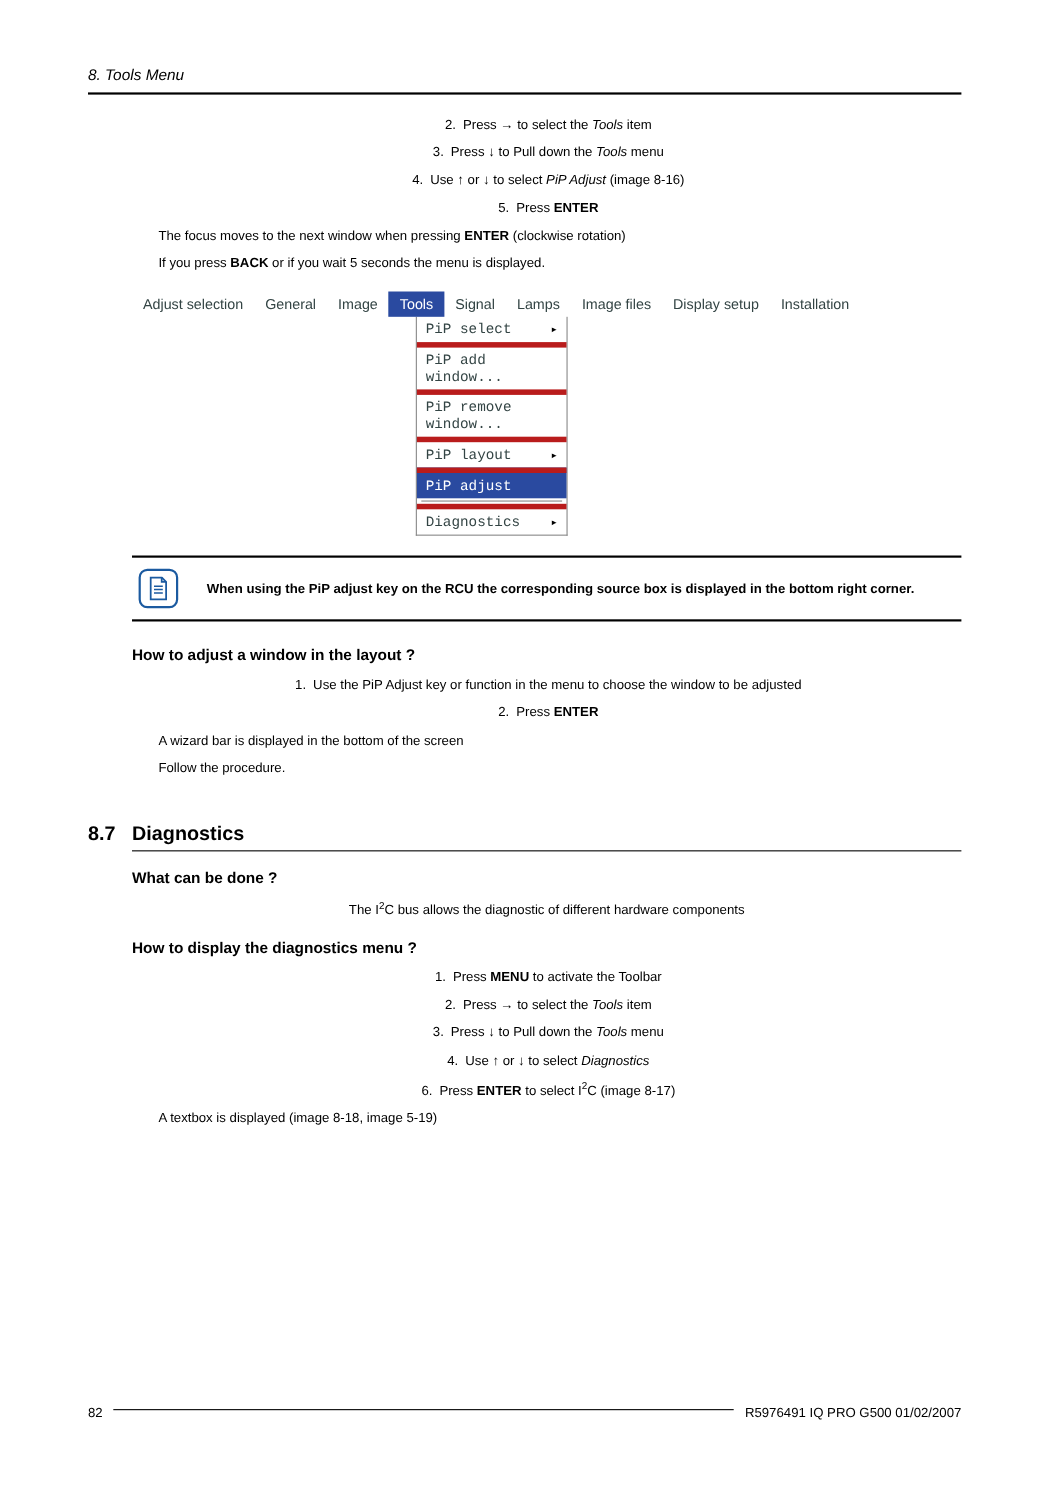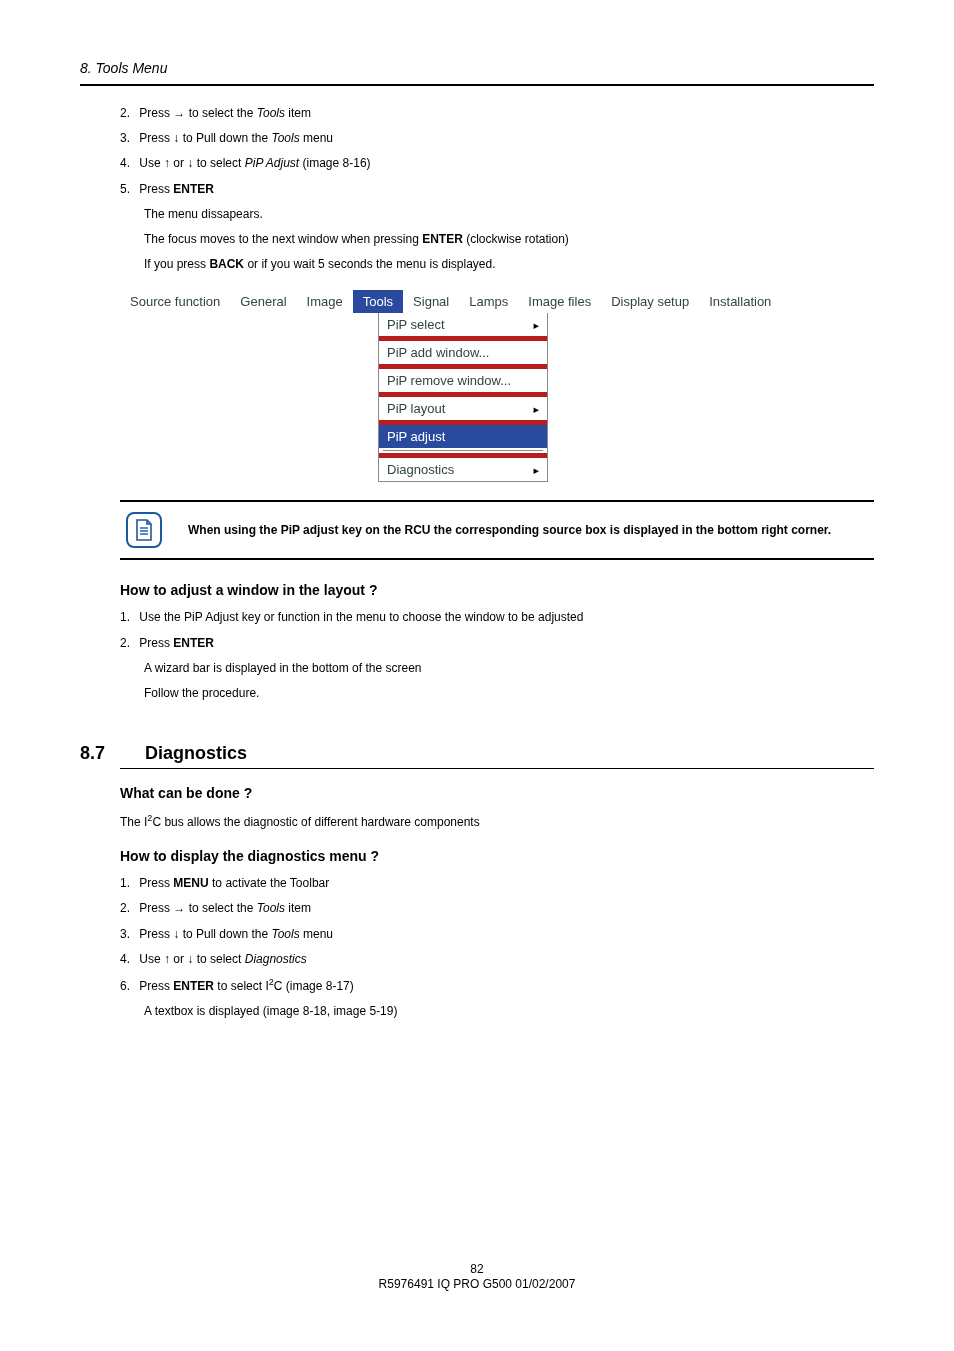--- a/index.html
+++ b/index.html
@@ -35,6 +35,7 @@
     list-style: none;
     margin-bottom: 6px;
     line-height: 1.6;
+    text-align: center;
   }
   .ol-step .num {
     display: inline-block;

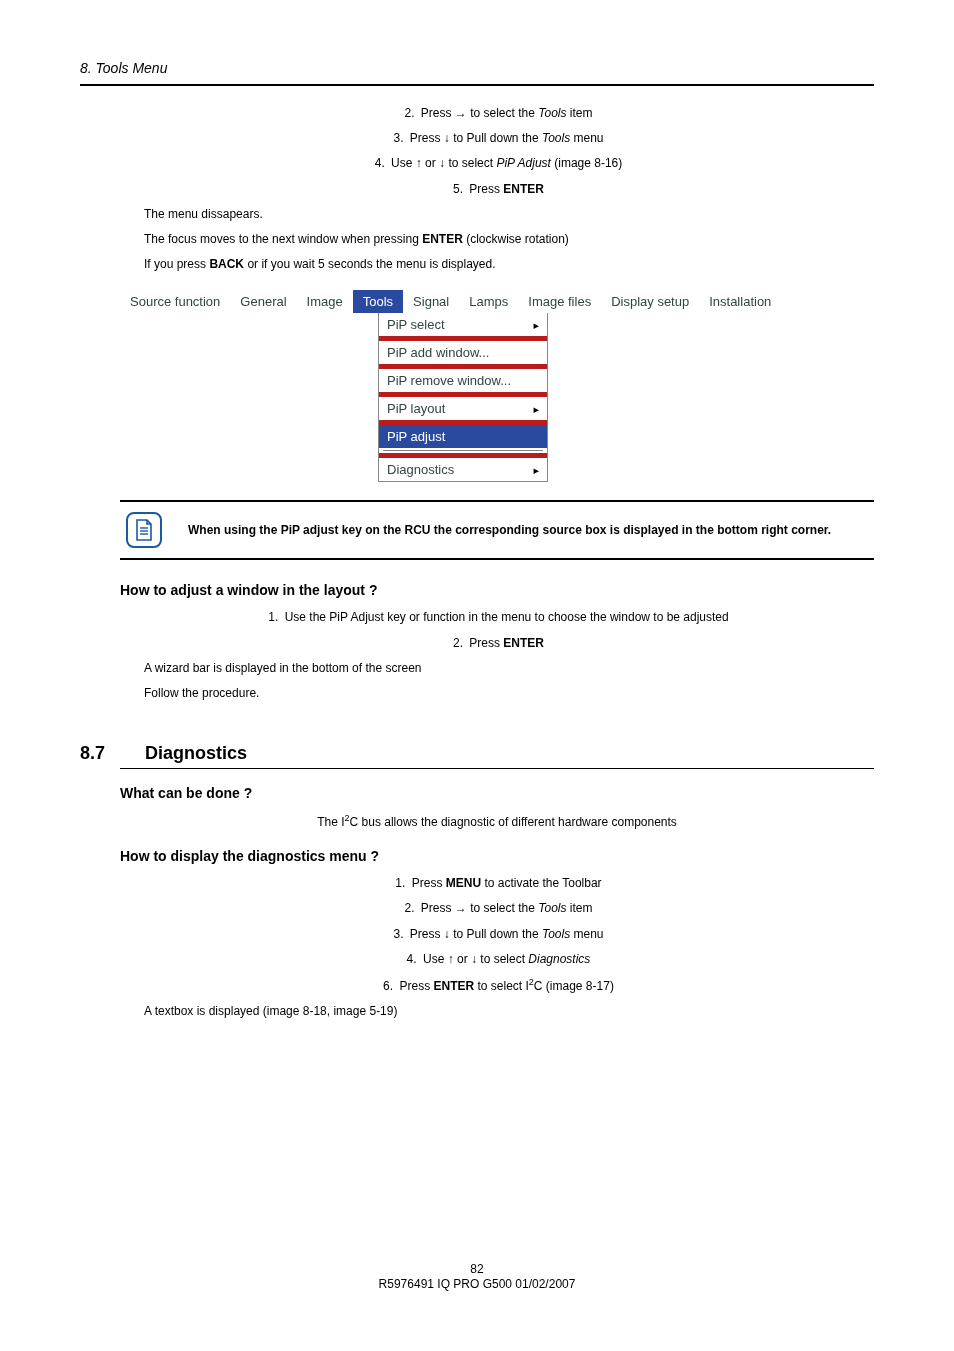--- a/index.html
+++ b/index.html
@@ -191,7 +191,6 @@
     <span class="num">5.</span>
     <span>Press </span><span class="bold">ENTER</span>
   </div>
-  <div class="sub">The menu dissapears.</div>
   <div class="sub">
     <span>The focus moves to the next window when pressing </span><span class="bold">ENTER</span><span> (clockwise rotation)</span>
   </div>

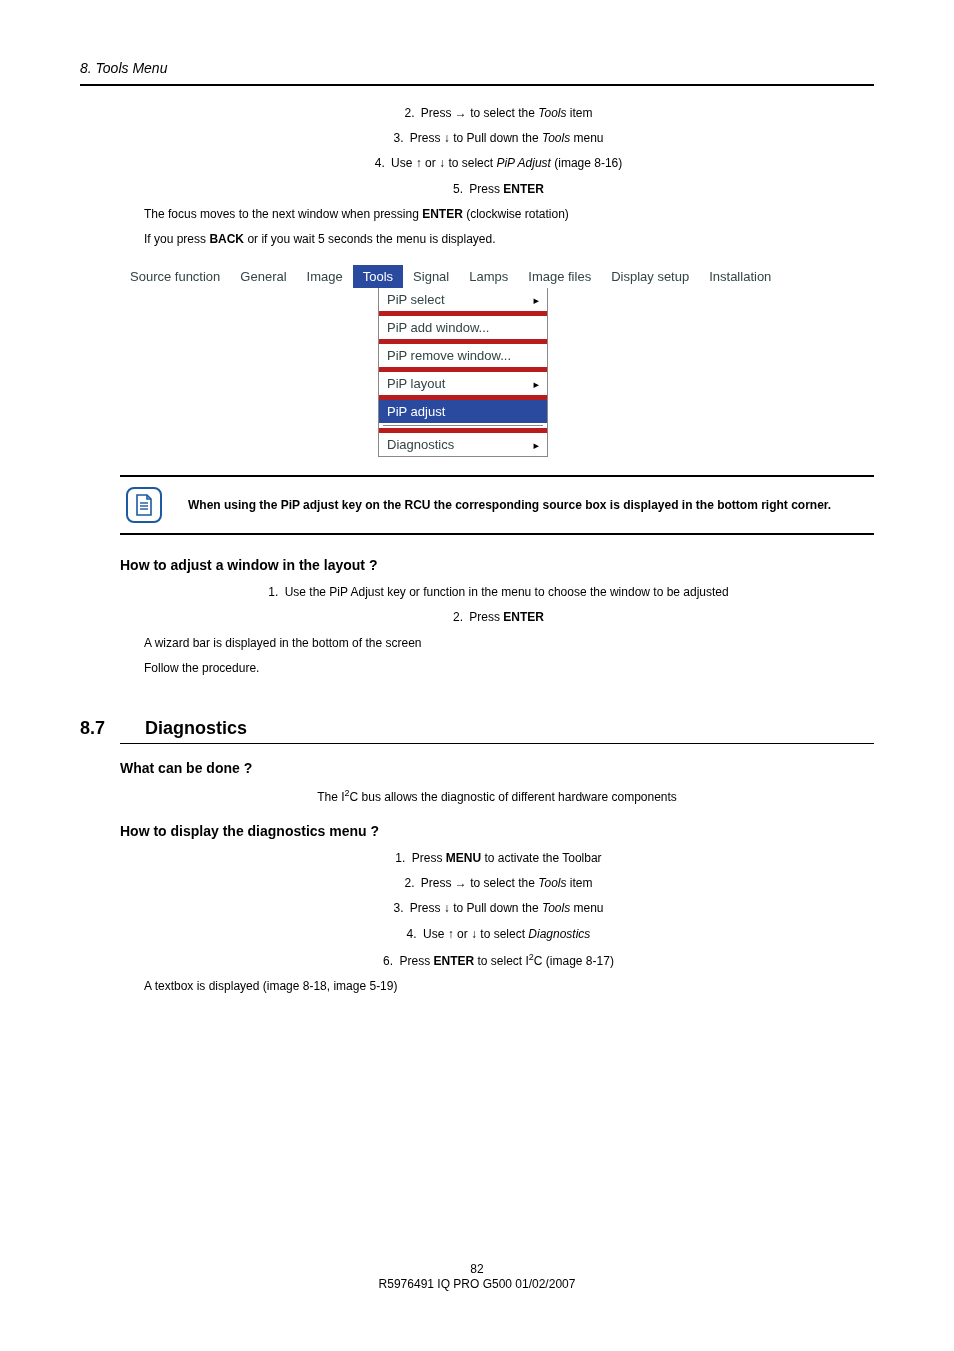--- a/index.html
+++ b/index.html
@@ -200,7 +200,7 @@
 
   <div class="menu-figure">
     <div class="menubar">
-      <div class="mitem">Source function</div>
+      <div class="mitem">Adjust selection</div>
       <div class="mitem">General</div>
       <div class="mitem">Image</div>
       <div class="mitem active">Tools</div>

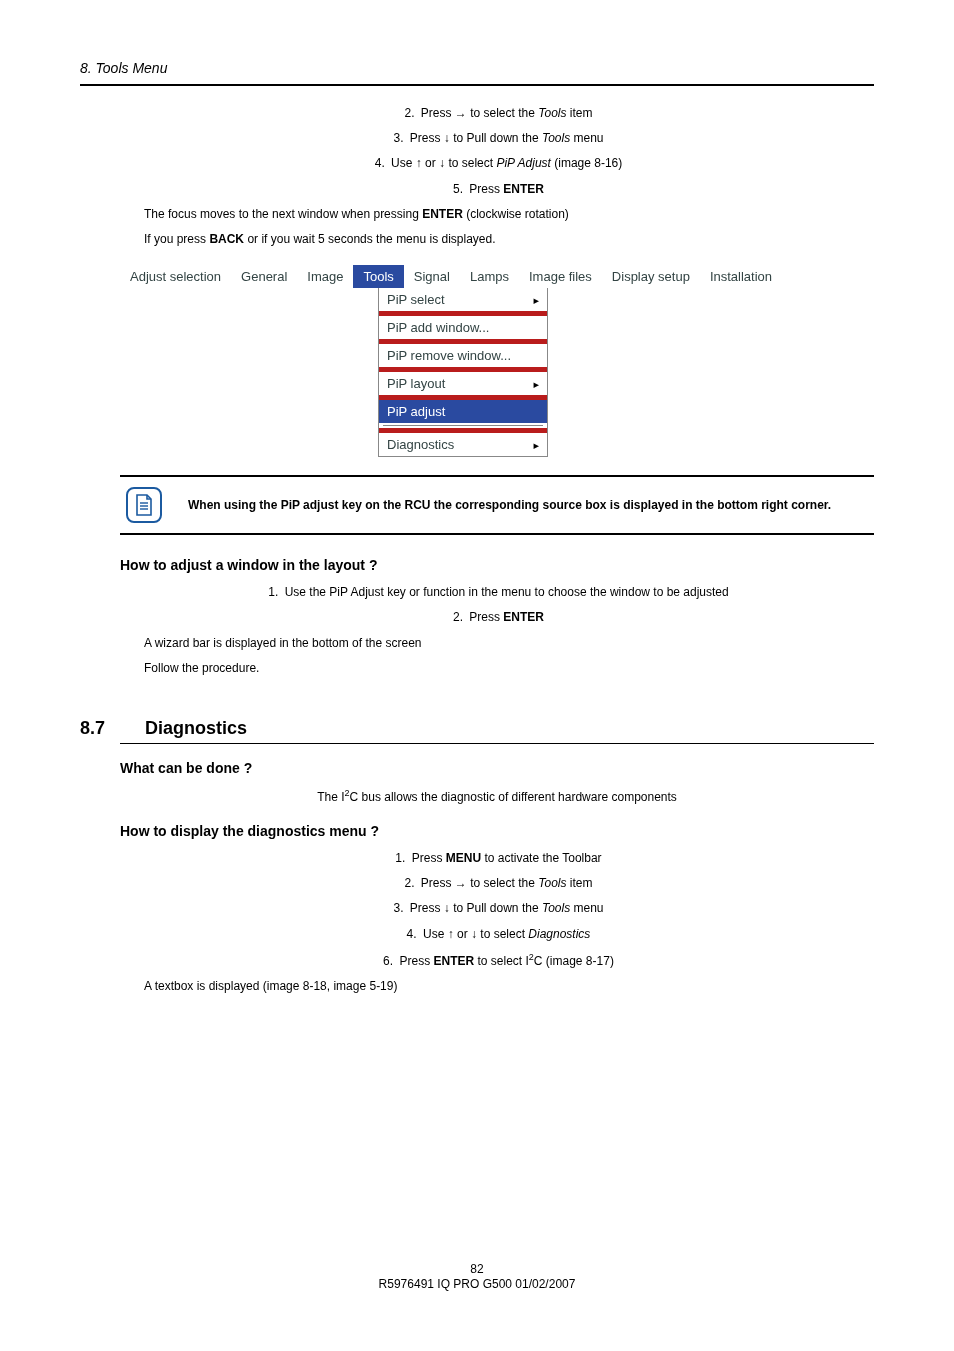--- a/index.html
+++ b/index.html
@@ -72,10 +72,11 @@
     border-left: 1px solid #888;
     border-right: 1px solid #888;
     border-bottom: 1px solid #888;
-    width: 170px;
+    width: 138px;
     font-size: 13px;
     color: #344;
     margin-top: -1px;
+    font-family: Liberation Mono, monospace;
   }
   .dropdown .ditem {
     display: flex;

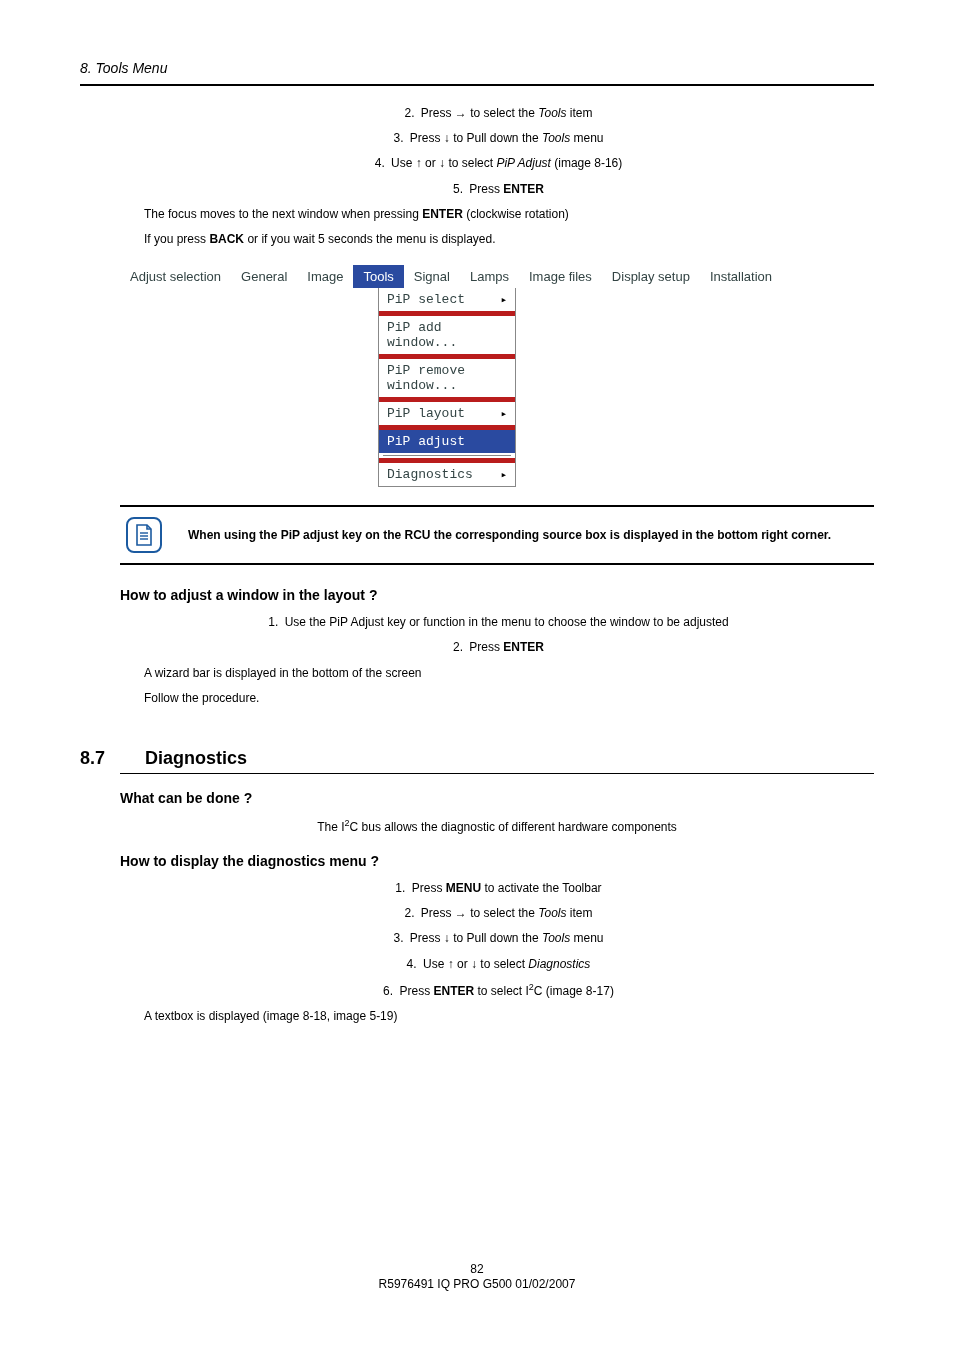--- a/index.html
+++ b/index.html
@@ -136,7 +136,6 @@
     align-items: baseline;
     margin-top: 40px;
     margin-bottom: 2px;
-    gap: 25px;
   }
   .section-num {
     font-weight: bold;

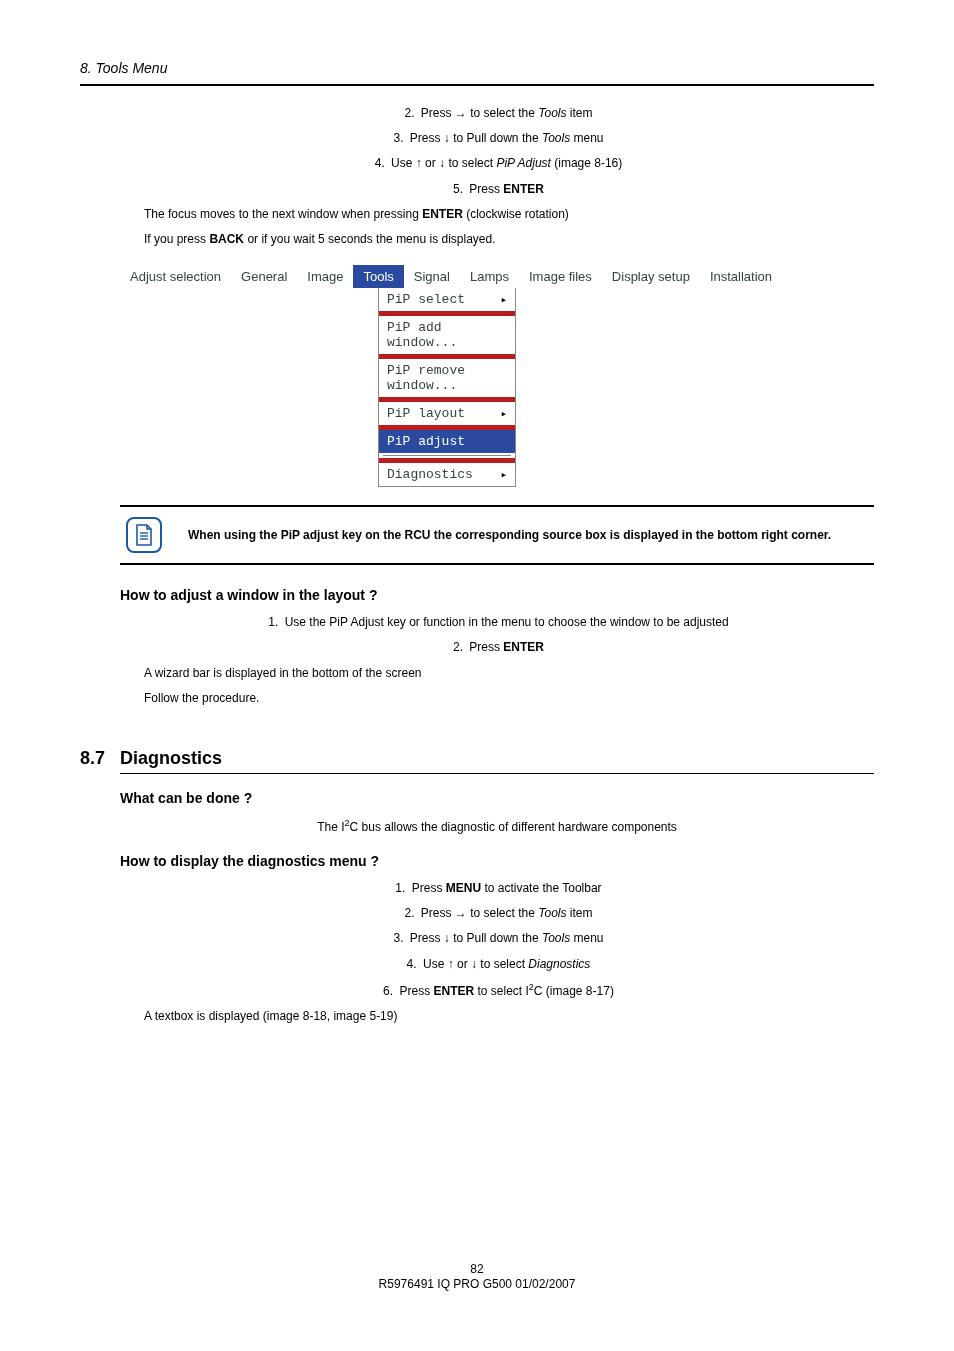--- a/index.html
+++ b/index.html
@@ -156,7 +156,6 @@
     justify-content: space-between;
     align-items: center;
     font-size: 12px;
-    flex-direction: column;
   }
   .footer-line {
     flex: 1;

